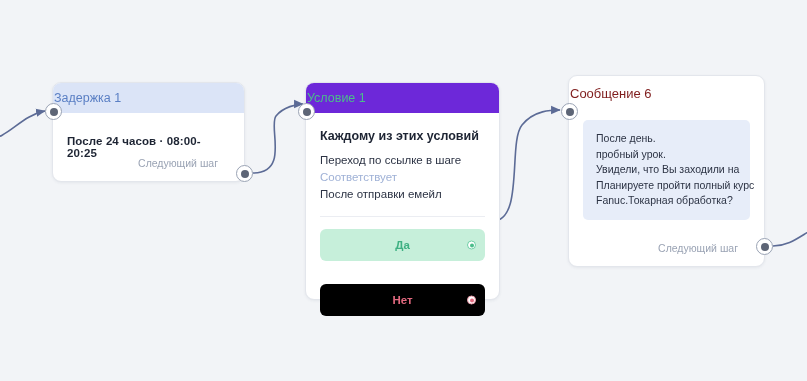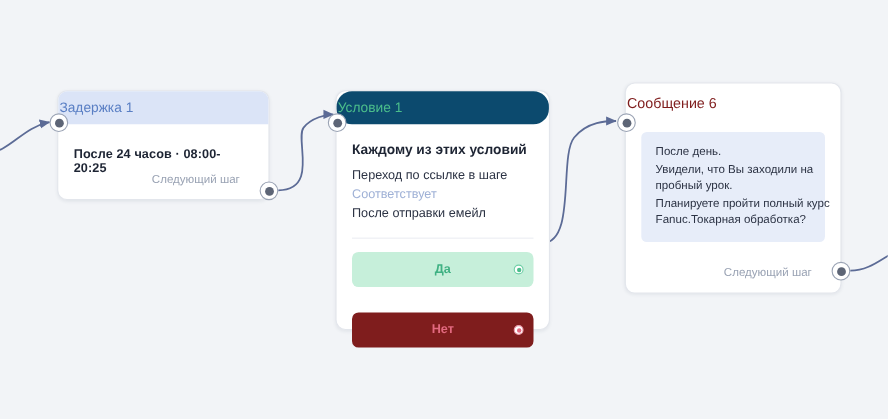--- a/index.html
+++ b/index.html
@@ -33,7 +33,7 @@
     box-sizing:border-box;
   }
   .hdr-blue{background:#dbe4f7;color:#5a7fc4;}
-  .hdr-green{background:#0c4a6e;color:#4bbd8b;border-radius:14px;}
+  .hdr-green{background:#6d28d9;color:#4bbd8b;}
   .hdr-plain{background:transparent;color:#7f1d1d;font-size:13px;height:34px;}
 
   .body{padding:12px 14px 0 14px;}

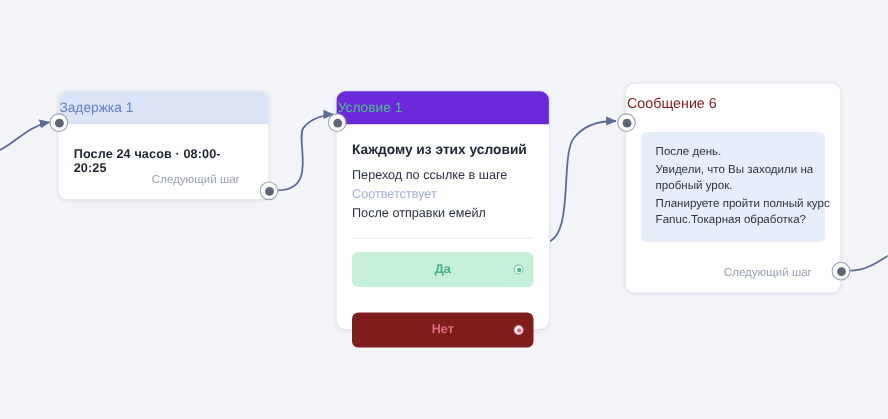--- a/index.html
+++ b/index.html
@@ -175,8 +175,8 @@
     <div class="body" style="padding-top:4px;">
       <div class="bubble">
         <div>После день.</div>
+        <div>пробный урок.</div>
         <div>Увидели, что Вы заходили на</div>
-        <div>пробный урок.</div>
         <div>Планируете пройти полный курс</div>
         <div>Fanuc.Токарная обработка?</div>
       </div>

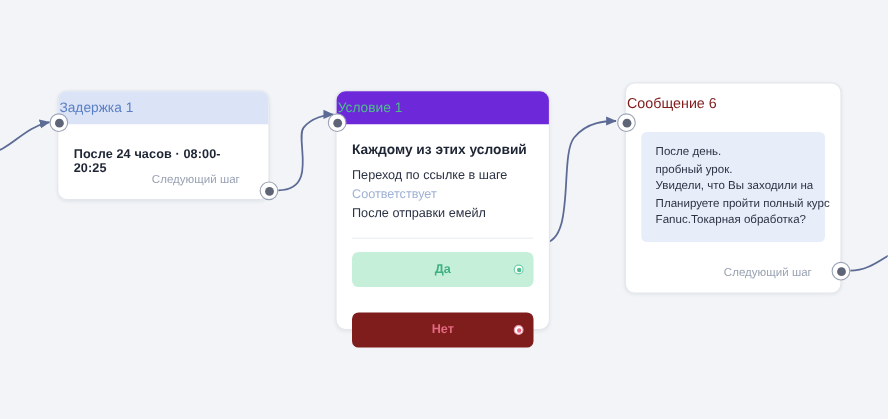--- a/index.html
+++ b/index.html
@@ -62,7 +62,7 @@
     margin-bottom:9px;
   }
   .choice-yes{background:#c6efda;color:#3fb183;}
-  .choice-no{background:#7f1d1d;color:#e2697f;margin-top:23px;}
+  .choice-no{background:#000000;color:#e2697f;margin-top:23px;}
 
   .bubble{
     background:#e7edf9;

